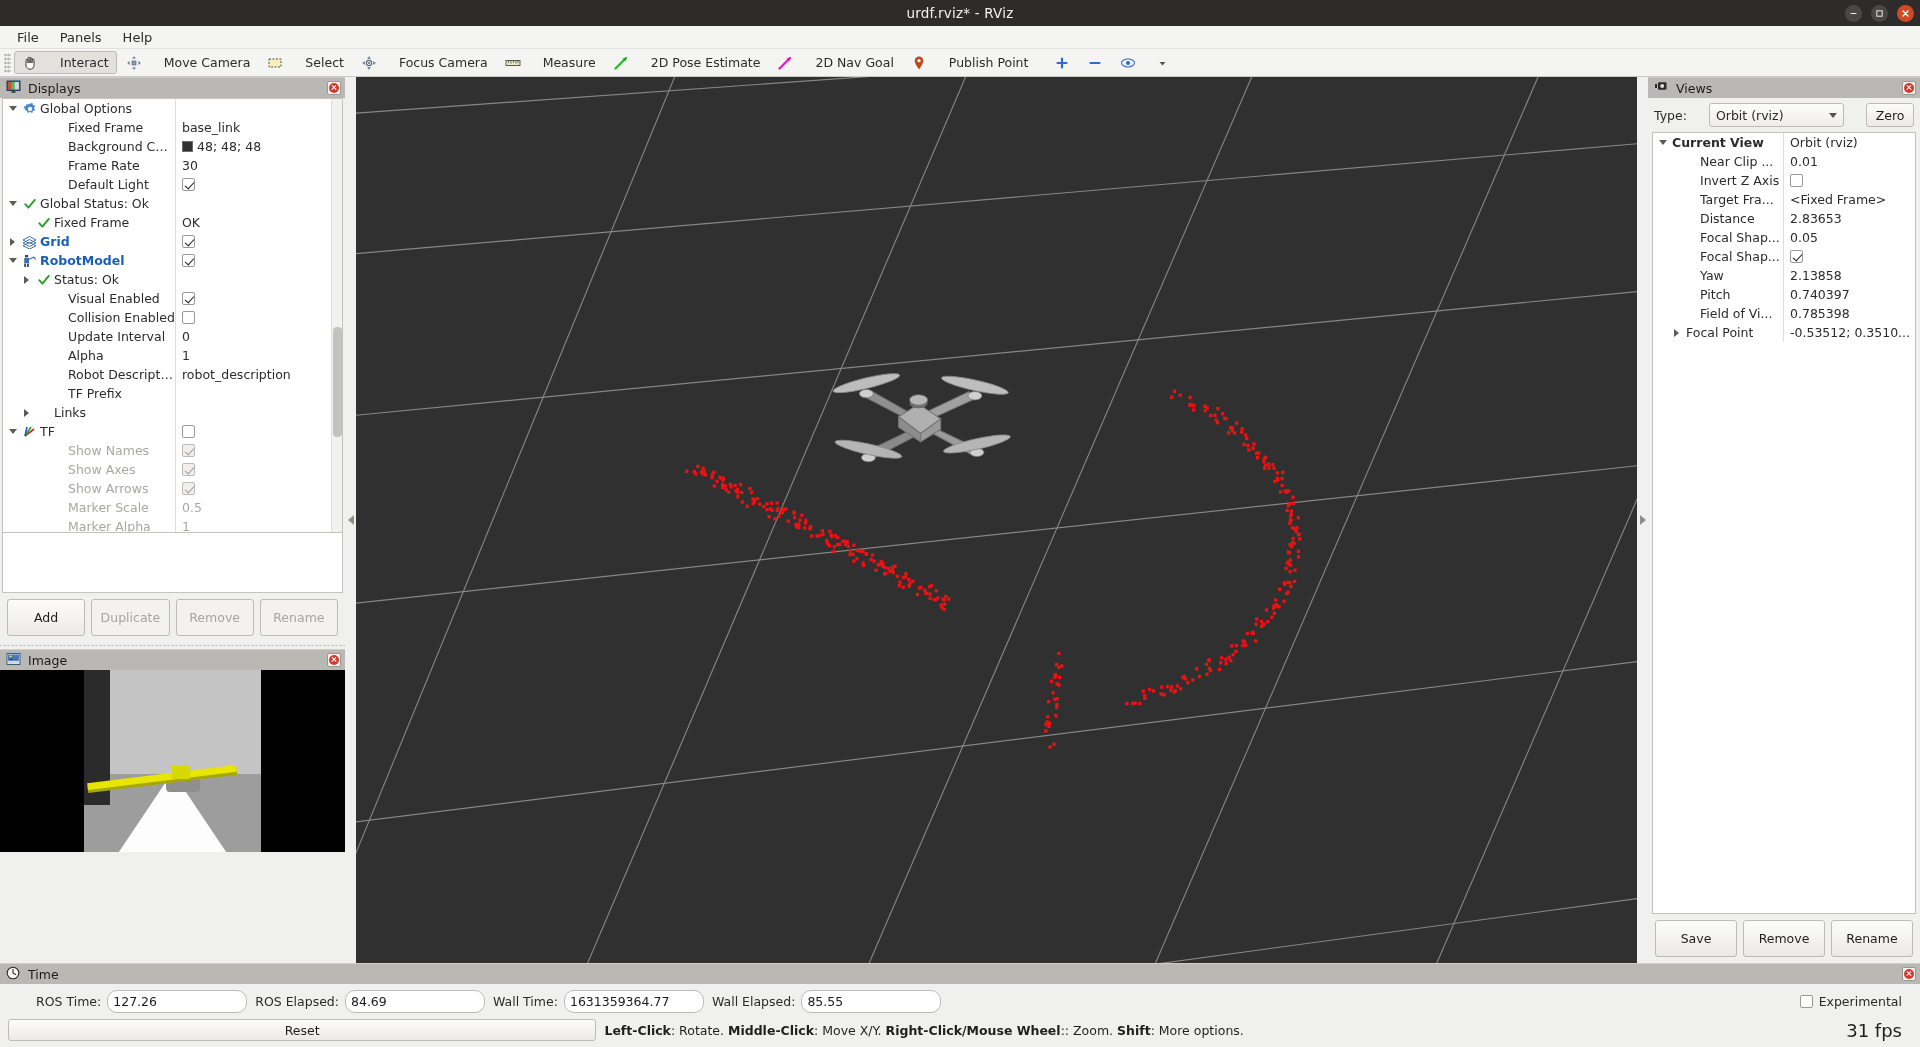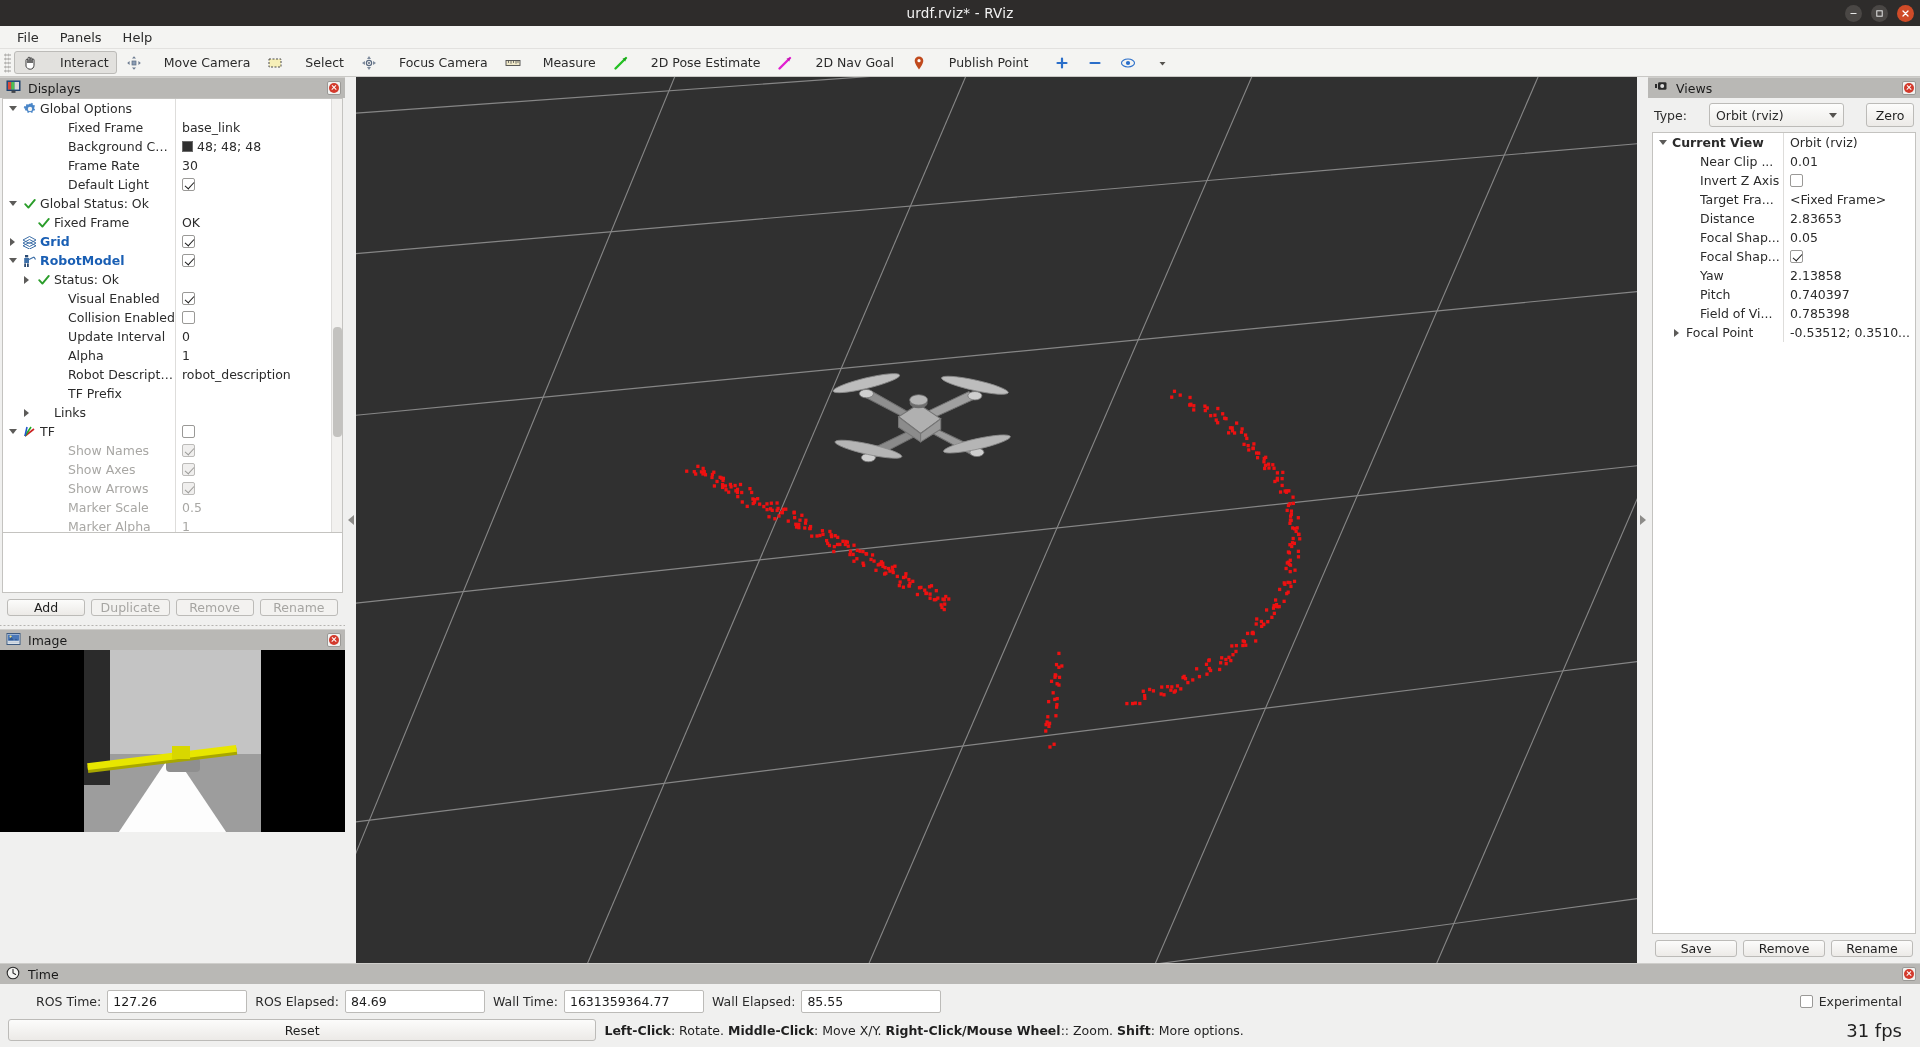--- a/index.html
+++ b/index.html
@@ -112,7 +112,7 @@
 
   .btnrow { display: flex; gap: 6px; padding: 6px 7px; }
   .pbtn {
-    flex: 1 1 0; height: 17px; background: linear-gradient(#fcfcfb,#eceae7);
+    flex: 1 1 0; height: 37px; background: linear-gradient(#fcfcfb,#eceae7);
     border: 1px solid #bcbbb8; border-radius: 3px; font-size: 12.5px; color: #1f1f1f;
     display: flex; align-items: center; justify-content: center; cursor: pointer;
     font-family: inherit;

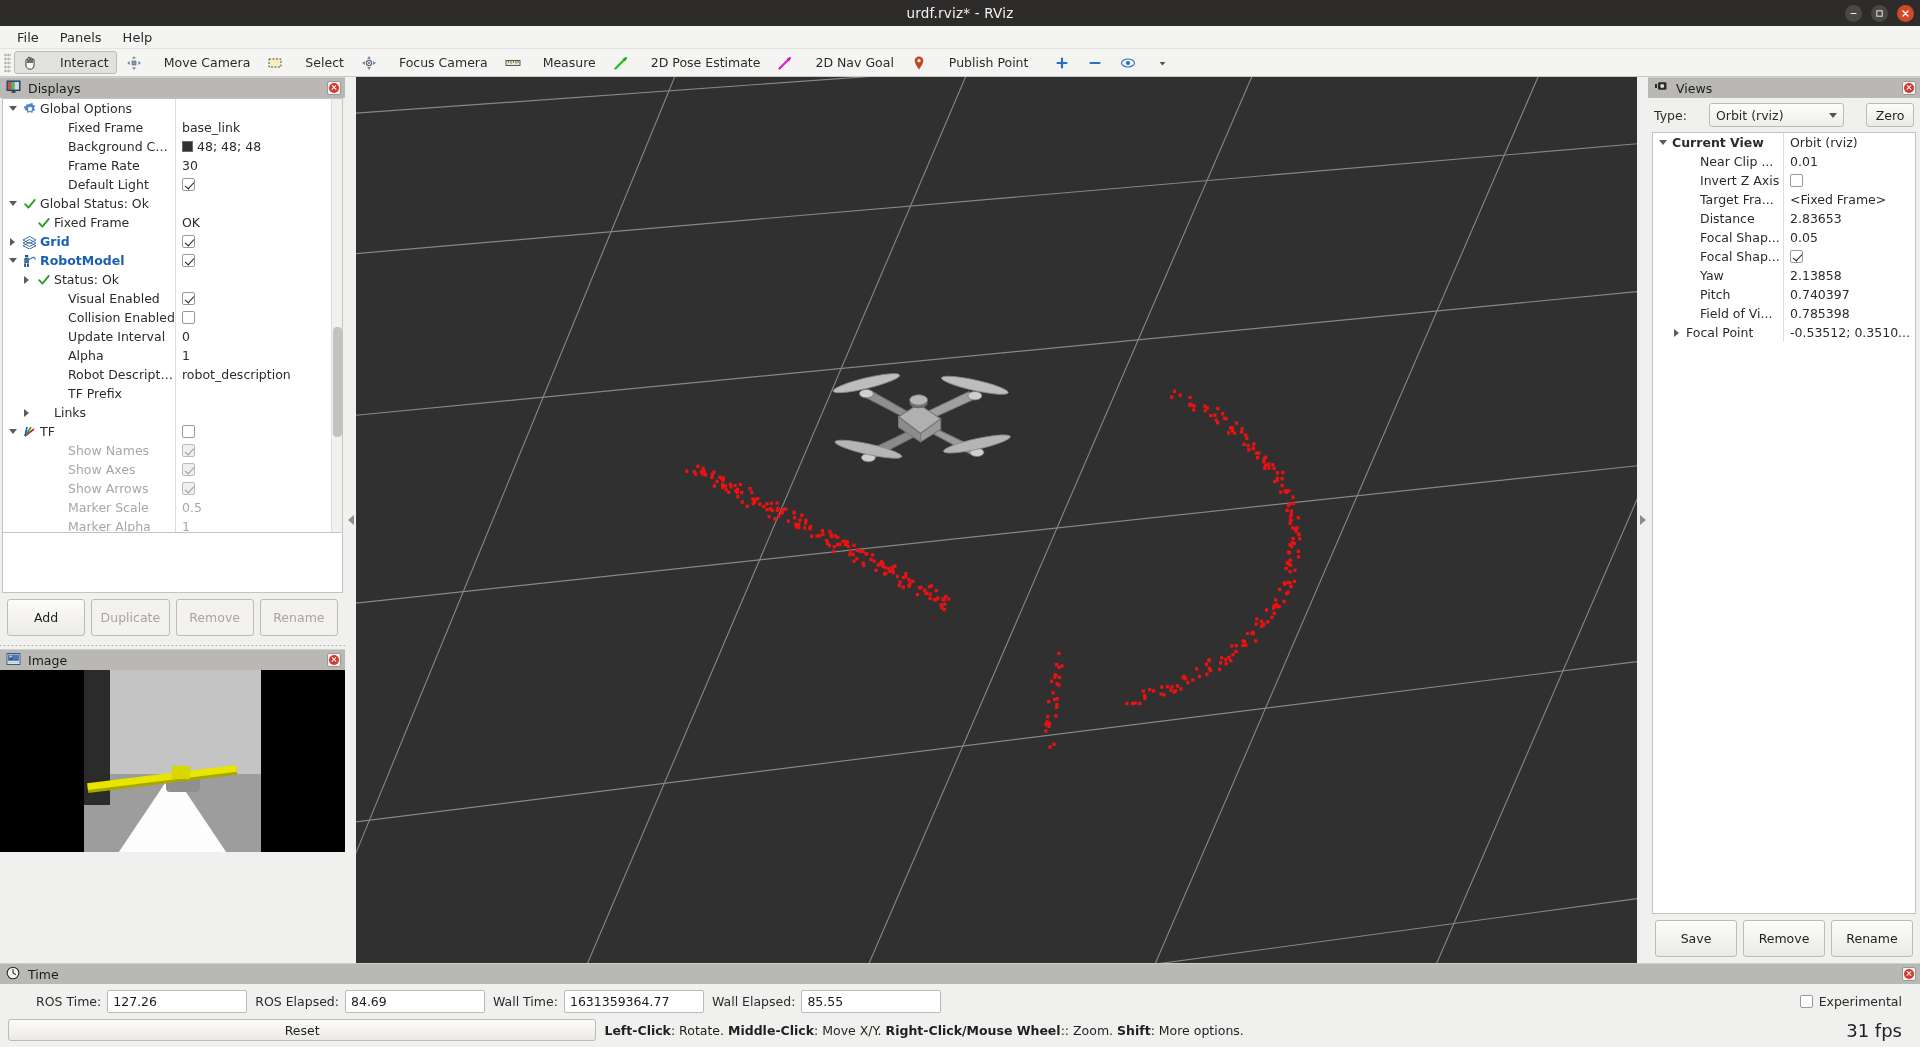--- a/index.html
+++ b/index.html
@@ -166,7 +166,7 @@
   .timefield { display: flex; align-items: center; gap: 6px; }
   .timefield label { font-size: 12.5px; white-space: nowrap; }
   .tinput {
-    height: 23px; background: #fff; border: 1px solid #bcbbb8; border-radius: 2px;
+    height: 23px; background: #fff; border: 1px solid #bcbbb8; border-radius: 10px;
     padding: 0 5px; font-size: 12.5px; display: flex; align-items: center; color: #1b1b1b;
   }
   .w-a { width: 140px; } .w-b { width: 140px; } .w-c { width: 140px; } .w-d { width: 140px; }

